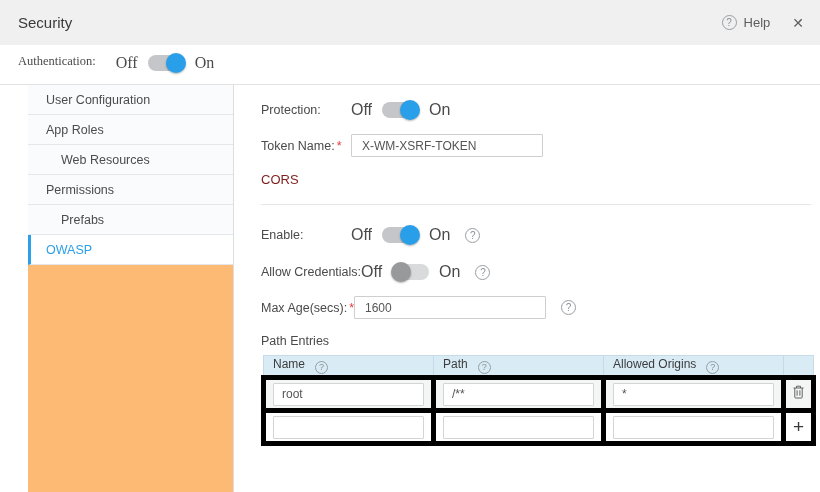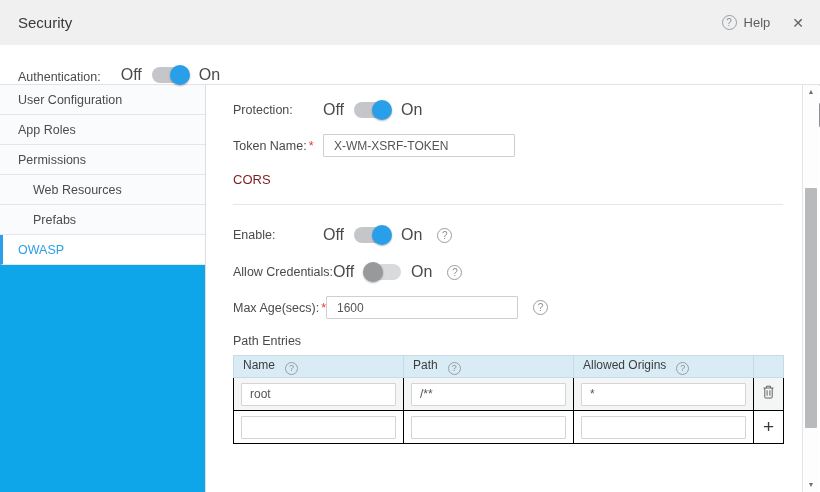--- a/index.html
+++ b/index.html
@@ -34,8 +34,9 @@
   .auth-bar {
     height: 40px; flex: 0 0 40px;
     background: #fff; border-bottom: 1px solid #e3e3e3;
-    display: flex; align-items: flex-end;
-    padding: 0 18px;
+    display: flex; align-items: flex-start;
+    padding: 9px 18px;
+    font-family: Liberation Serif, serif;
   }
   .form-label { font-size: 12.5px; color: #4a4a4a; }
   .auth-bar .form-label { margin-right: 20px; }

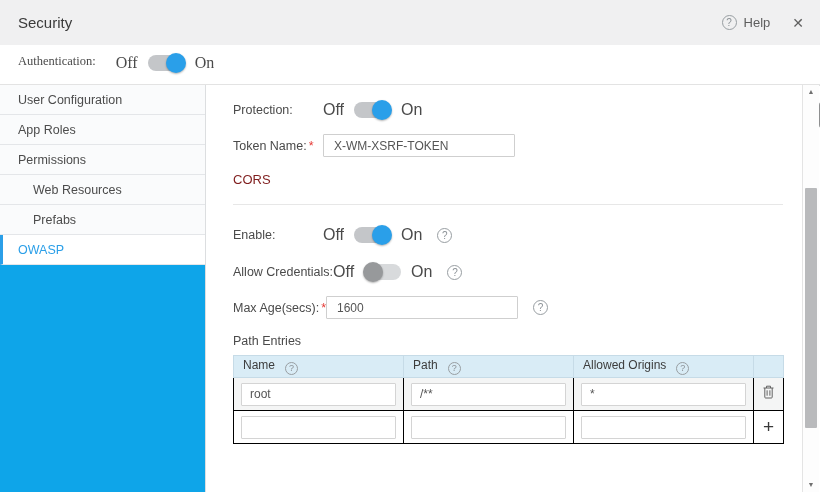--- a/index.html
+++ b/index.html
@@ -64,8 +64,8 @@
 
   .sidebar {
     width: 206px; flex: 0 0 206px;
-    background: #0ea5e9; border-right: 1px solid #dcdee0;
-    display: flex; flex-direction: column;
+    background: #fdba74; border-right: 1px solid #dcdee0;
+    display: flex; flex-direction: column; margin-left: 28px;
   }
   .side-item {
     height: 30px; flex: 0 0 30px;

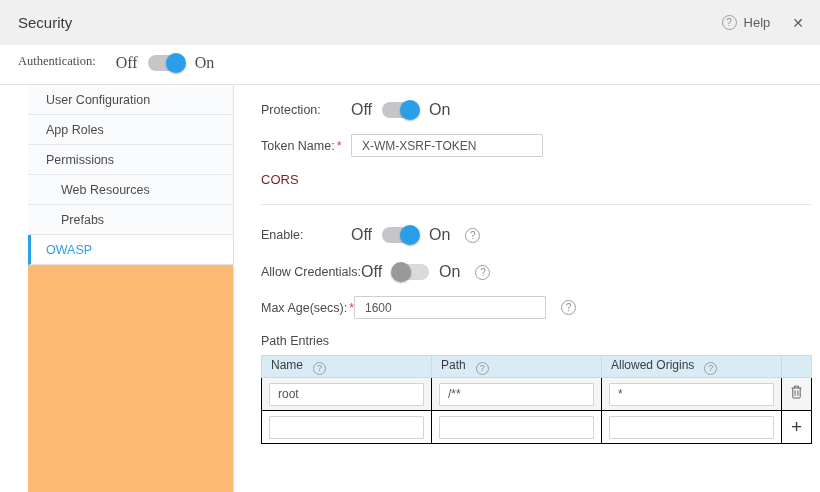--- a/index.html
+++ b/index.html
@@ -199,11 +199,11 @@
       <div class="side-item">
           <span>App Roles</span>
         </div>
+      <div class="side-item sub">
+          <span>Web Resources</span>
+        </div>
       <div class="side-item">
           <span>Permissions</span>
-        </div>
-      <div class="side-item sub">
-          <span>Web Resources</span>
         </div>
       <div class="side-item sub">
           <span>Prefabs</span>

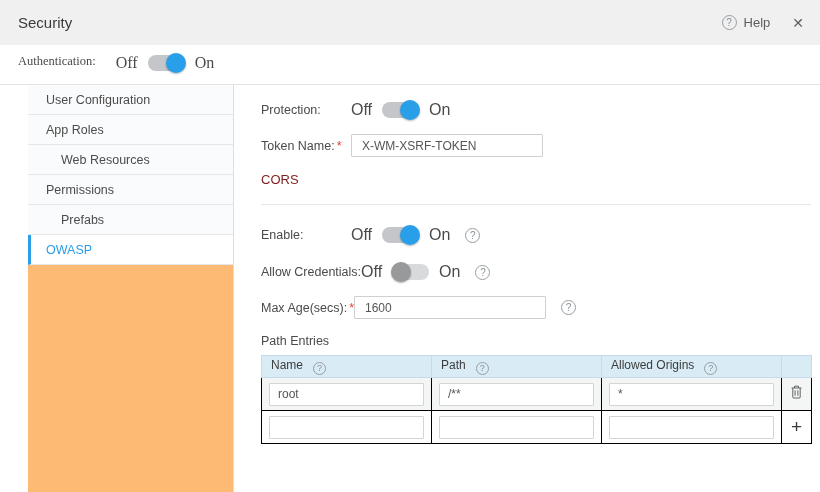--- a/index.html
+++ b/index.html
@@ -135,7 +135,7 @@
     text-align: left; padding-left: 9px;
   }
   .grid th .qicon { width: 13px; height: 13px; font-size: 9px; margin-left: 10px; vertical-align: -2px; }
-  .grid td { border: 1px solid #000000; height: 33px; padding: 0; }
+  .grid td { border: 5px solid #000000; height: 33px; padding: 0; }
   .grid tr.r0 td { background: #f4f5f5; }
   .grid tr.r1 td { background: #fff; }
   .cell-input {

